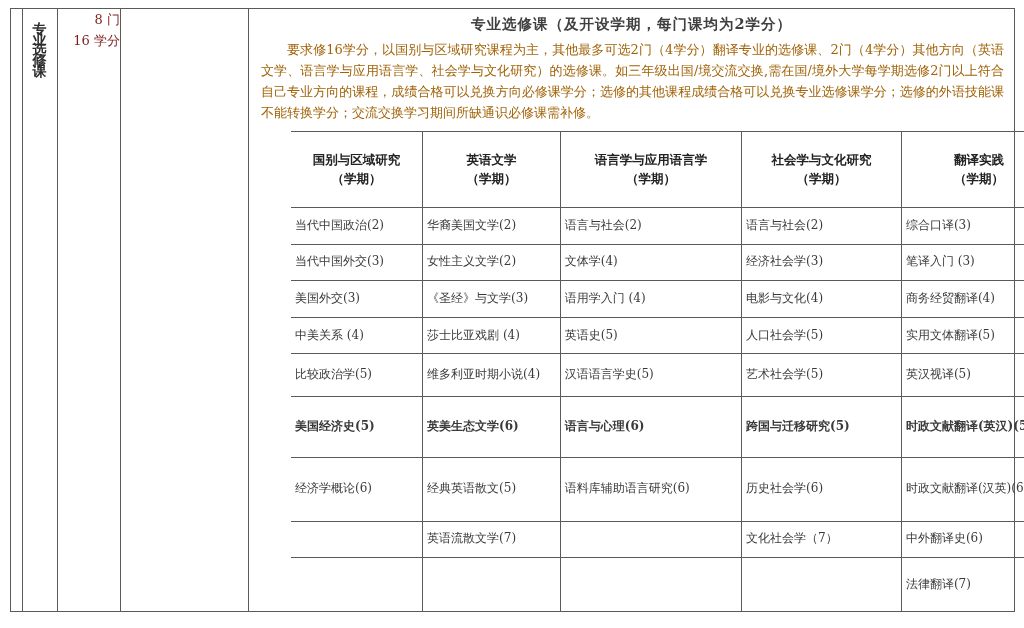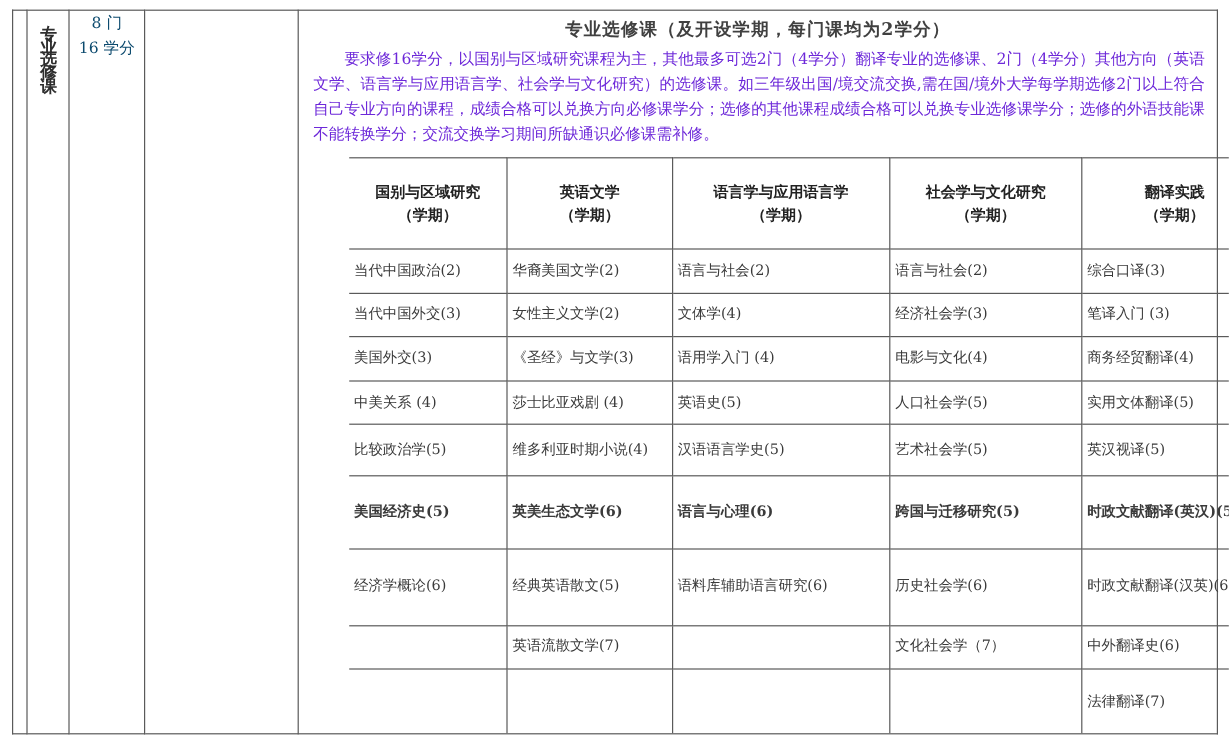--- a/index.html
+++ b/index.html
@@ -16,7 +16,7 @@
     font-weight:bold; font-size:14px; color:#2e2e2e; margin:0 auto; }
 
   td.count-cell { vertical-align:middle; text-align:center; }
-  .count-line { font-size:13px; line-height:21px; color:#0c4a6e; }
+  .count-line { font-size:13px; line-height:21px; color:#7f1d1d;text-align:right; }
 
   .main-cell { vertical-align:top; }
   .block-title { height:26px; padding-top:6px; text-align:center; font-weight:bold;

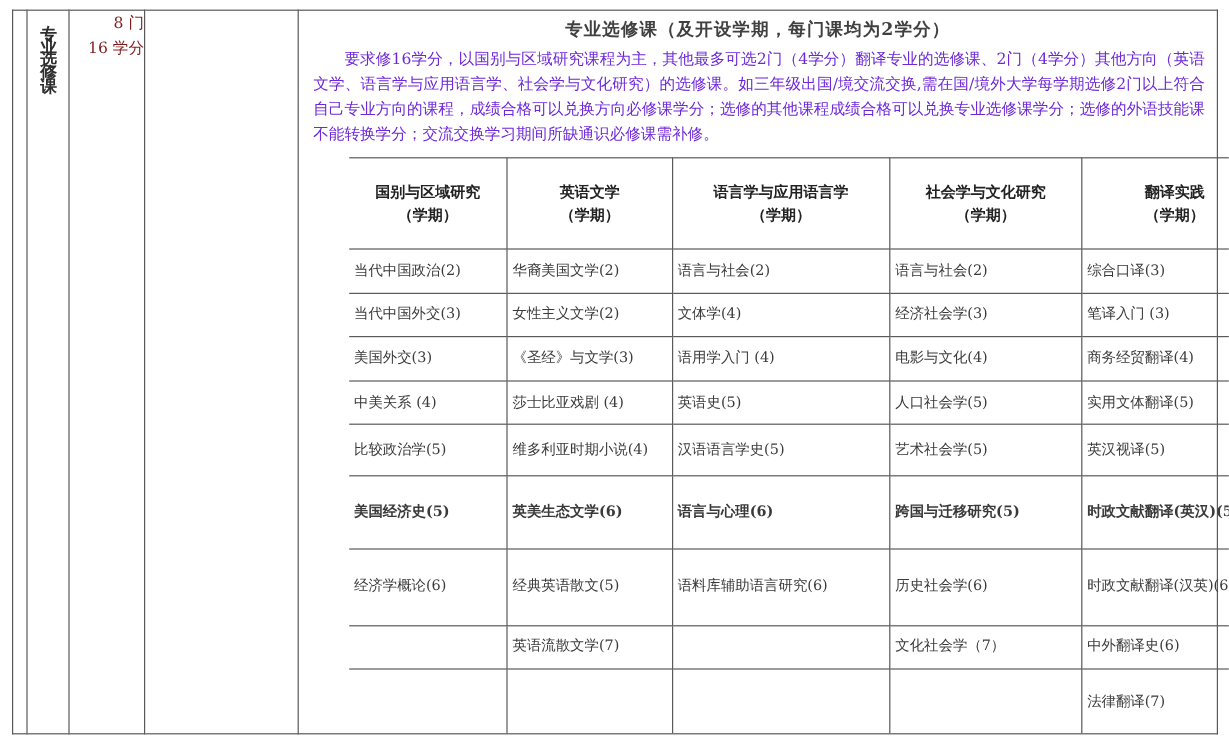--- a/index.html
+++ b/index.html
@@ -22,7 +22,7 @@
   .block-title { height:26px; padding-top:6px; text-align:center; font-weight:bold;
     font-size:14.5px; color:#404040; letter-spacing:1px; }
   .block-desc { height:96px; padding:4px 10px 0 12px; font-size:13px; line-height:1.62;
-    text-align:justify; text-indent:2em; color:#6d28d9; }
+    text-align:justify; text-indent:2em; color:#a16207; }
 
   table.grid { width:100%; height:480px; border-collapse:collapse; table-layout:fixed;margin-left:42px; }
   table.grid th, table.grid td { border:1px solid #5a5a5a; font-size:12px;

